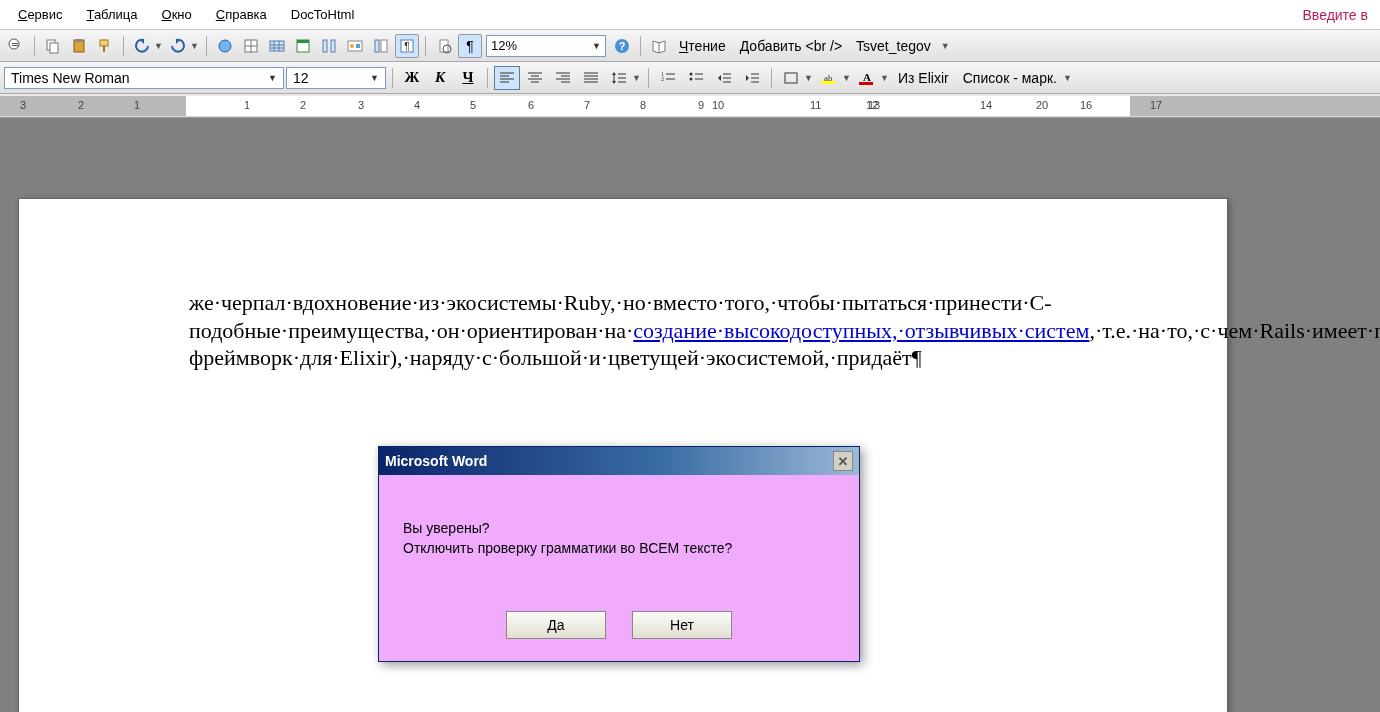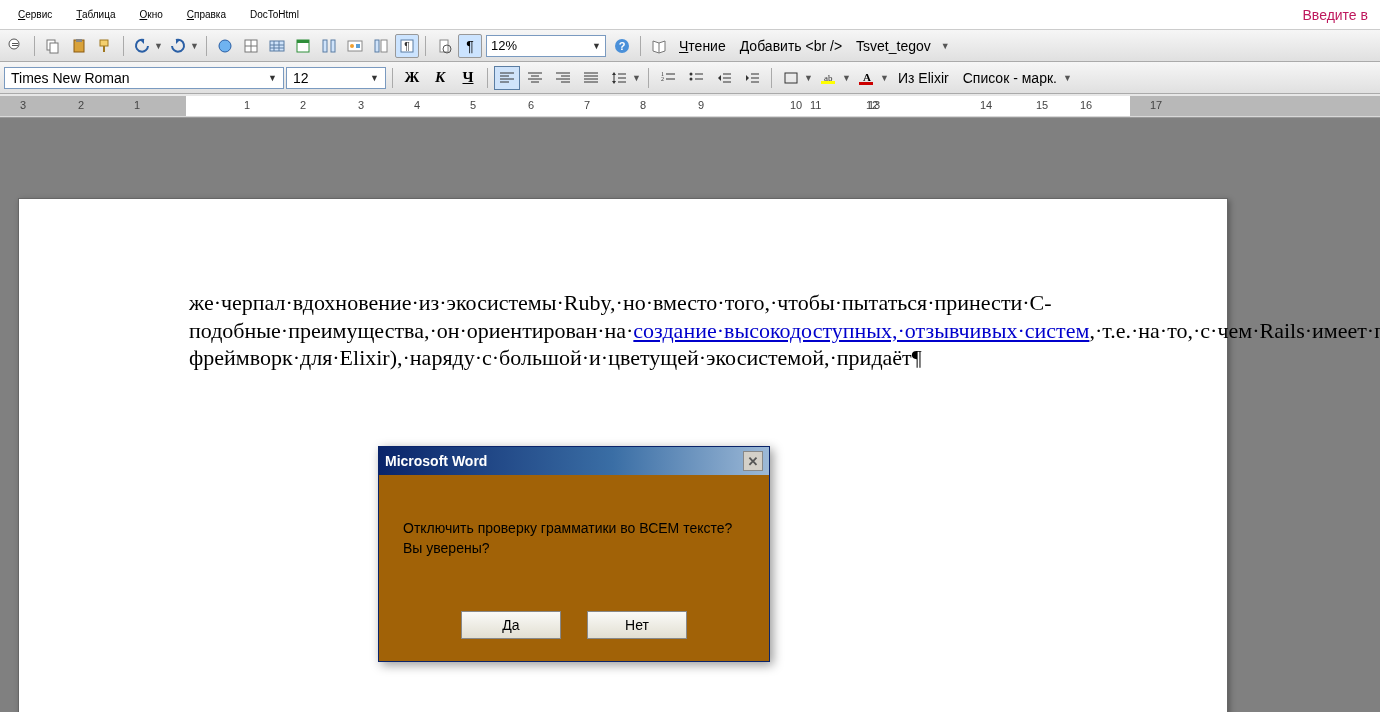--- a/index.html
+++ b/index.html
@@ -23,7 +23,7 @@
 }
 .menu-item {
   padding: 4px 10px;
-  font-size: 10px;
+  font-size: 13px;
   cursor: default;
 }
 .menu-item u { text-decoration: underline; }

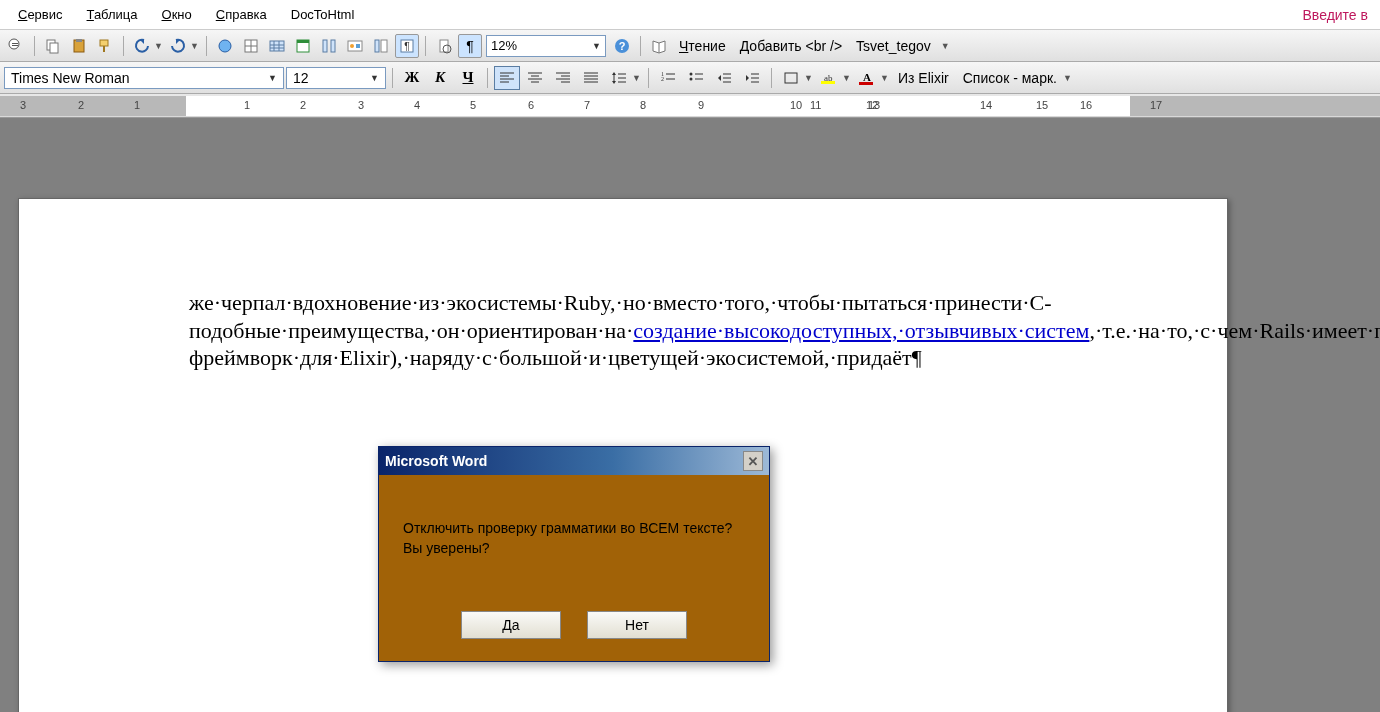--- a/index.html
+++ b/index.html
@@ -507,7 +507,7 @@
     <span class="num" style="left:584px">7</span>
     <span class="num" style="left:640px">8</span>
     <span class="num" style="left:698px">9</span>
-    <span class="num" style="left:790px">10</span>
+    <span class="num" style="left:712px">10</span>
     <span class="num" style="left:810px">11</span>
     <span class="num" style="left:866px">12</span>
     <span class="num" style="left:868px">13</span>

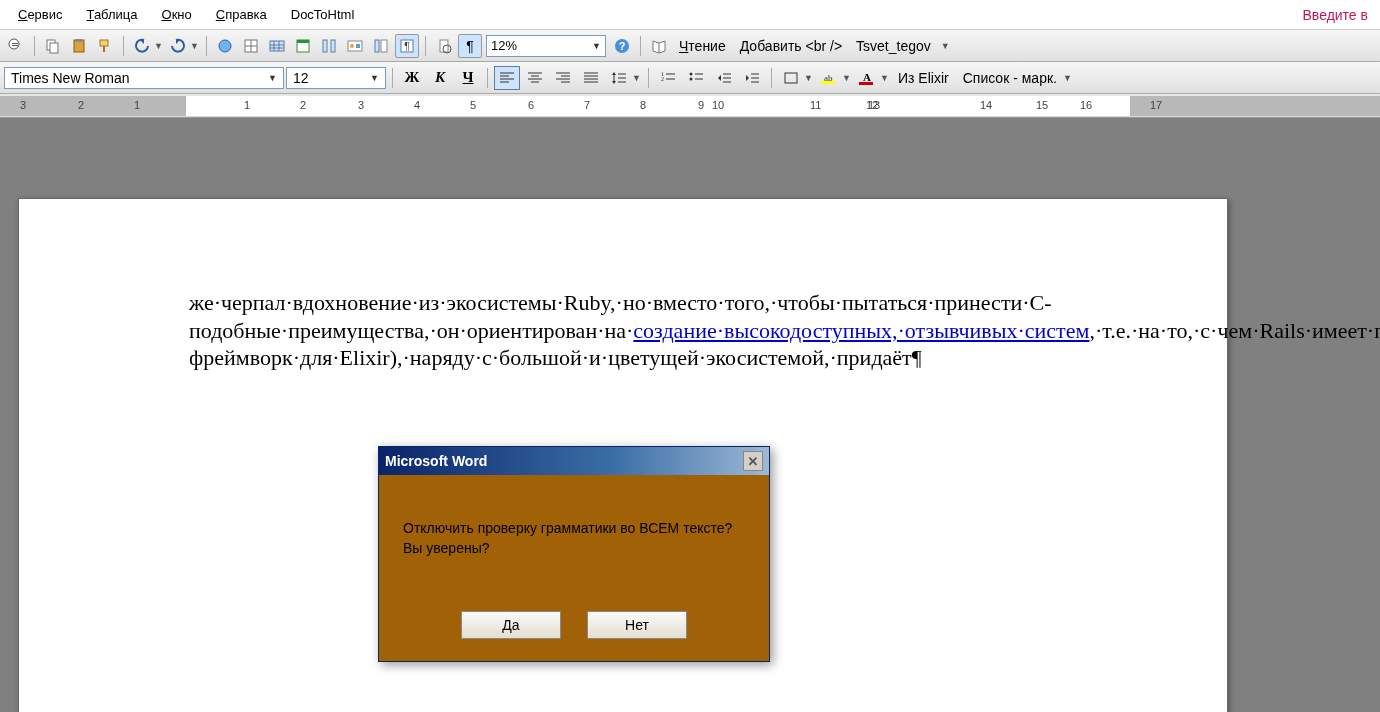--- a/index.html
+++ b/index.html
@@ -512,7 +512,7 @@
     <span class="num" style="left:866px">12</span>
     <span class="num" style="left:868px">13</span>
     <span class="num" style="left:980px">14</span>
-    <span class="num" style="left:1036px">15</span>
+    <span class="num" style="left:1036px">20</span>
     <span class="num" style="left:1080px">16</span>
     <span class="num" style="left:1150px">17</span>
   </div>

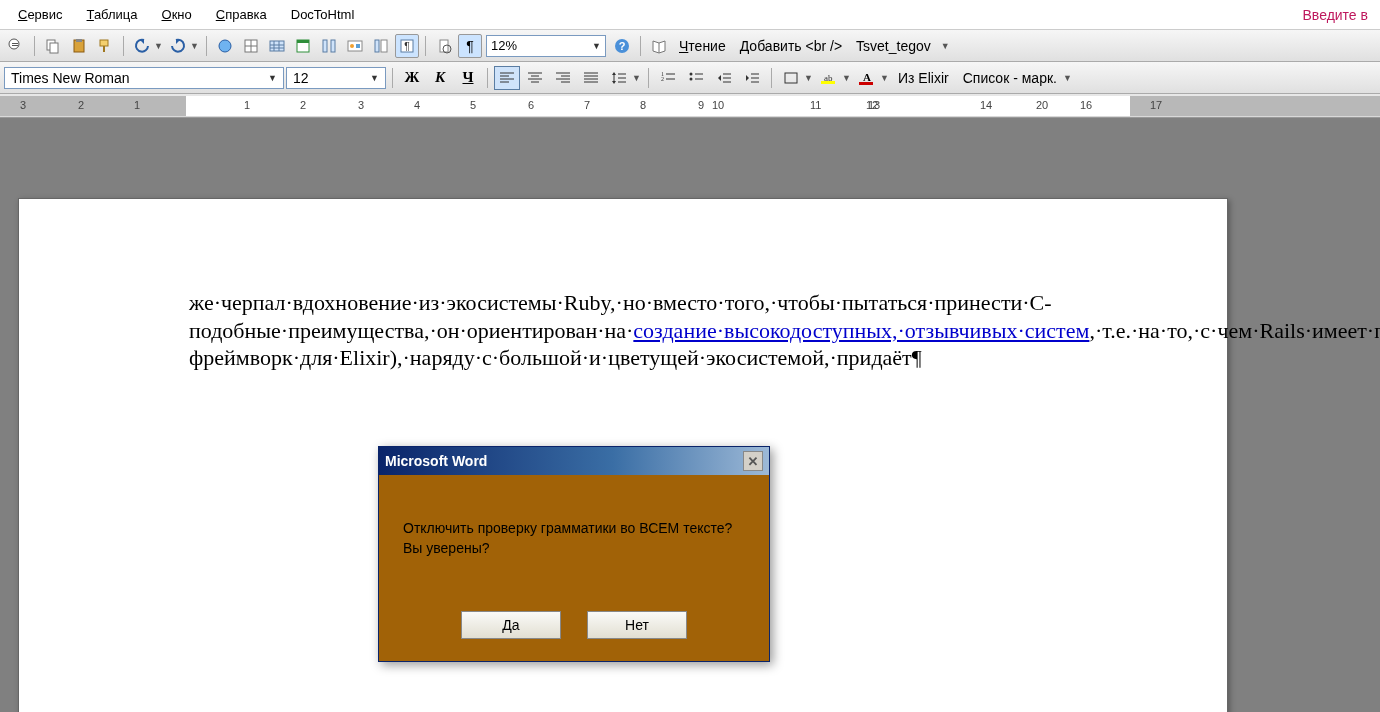--- a/index.html
+++ b/index.html
@@ -188,9 +188,9 @@
   position: absolute;
   left: 378px;
   top: 446px;
-  width: 392px;
+  width: 482px;
   height: 216px;
-  background: #a16207;
+  background: #f0abfc;
   border: 1px solid #0a246a;
   box-shadow: 3px 3px 10px rgba(0,0,0,0.4);
 }

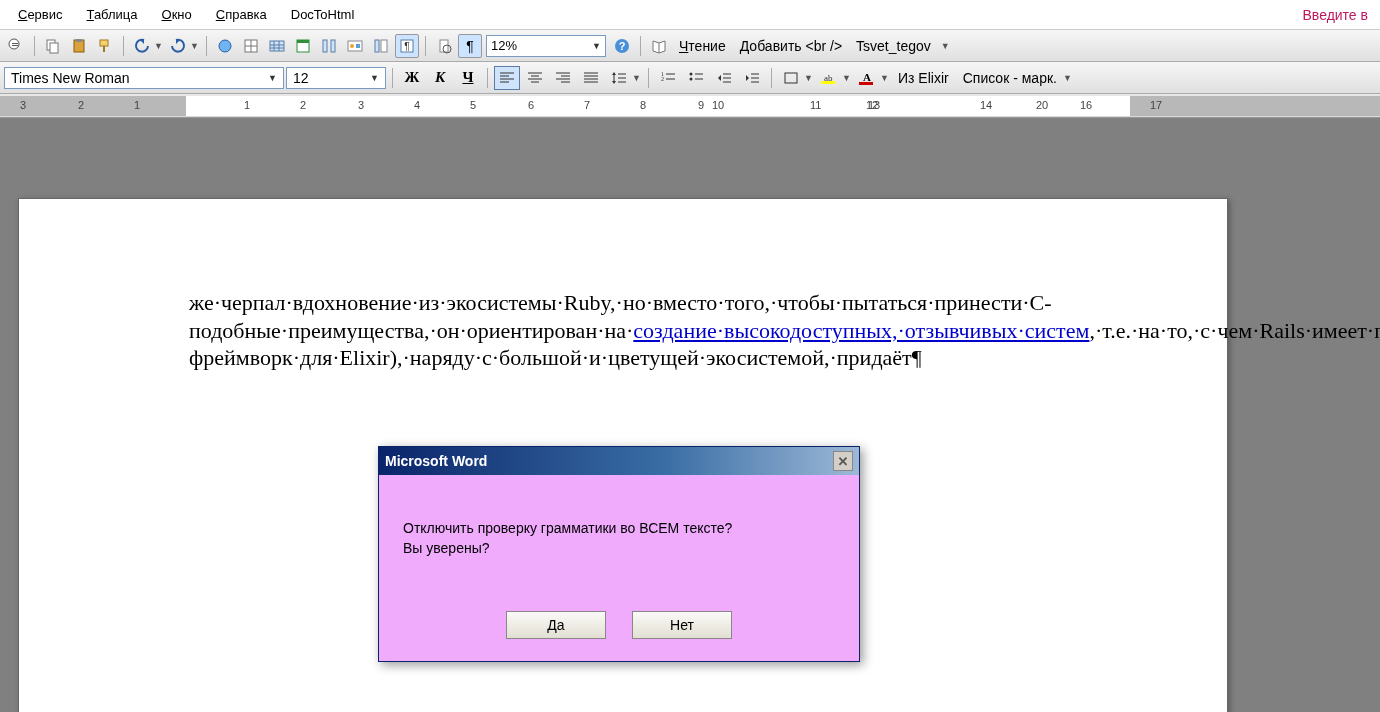--- a/index.html
+++ b/index.html
@@ -532,8 +532,8 @@
     <span class="dialog-close">✕</span>
   </div>
   <div class="dialog-body">
+    <div>Вы уверены?</div>
     <div>Отключить проверку грамматики во ВСЕМ тексте?</div>
-    <div>Вы уверены?</div>
   </div>
   <div class="dialog-buttons">
     <button>Да</button>

